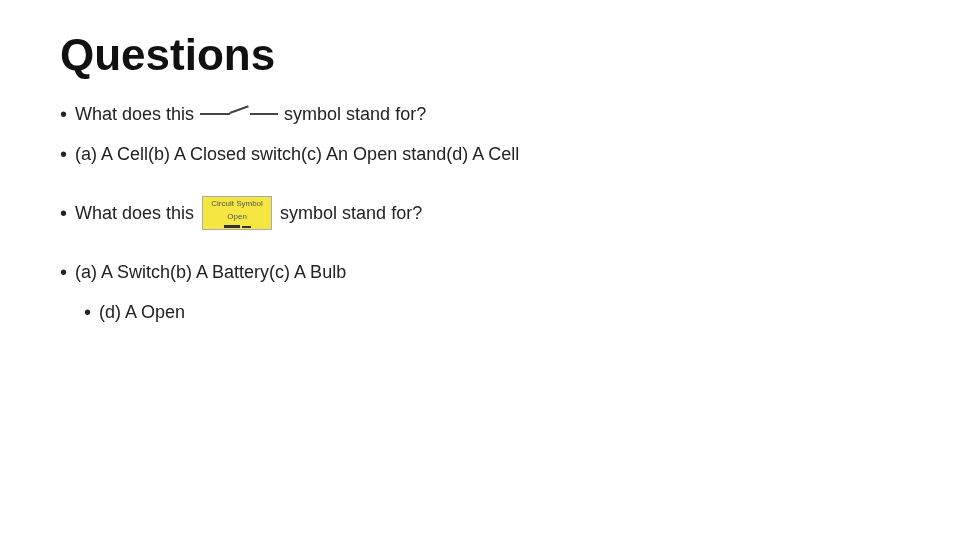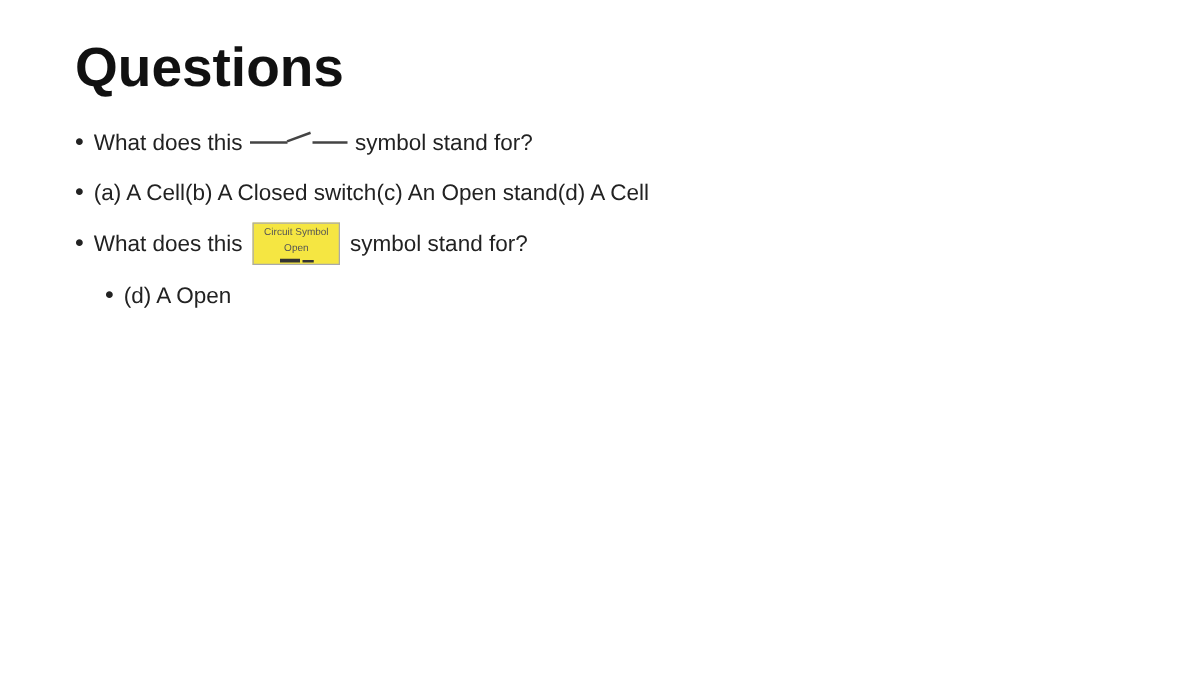--- a/index.html
+++ b/index.html
@@ -79,7 +79,7 @@
       background: #f5e642;
       border: 1px solid #aaa;
       padding: 2px 8px;
-      margin: 0 8px;
+      margin: 18px 8px;
       font-size: 11px;
       color: #333;
       position: relative;

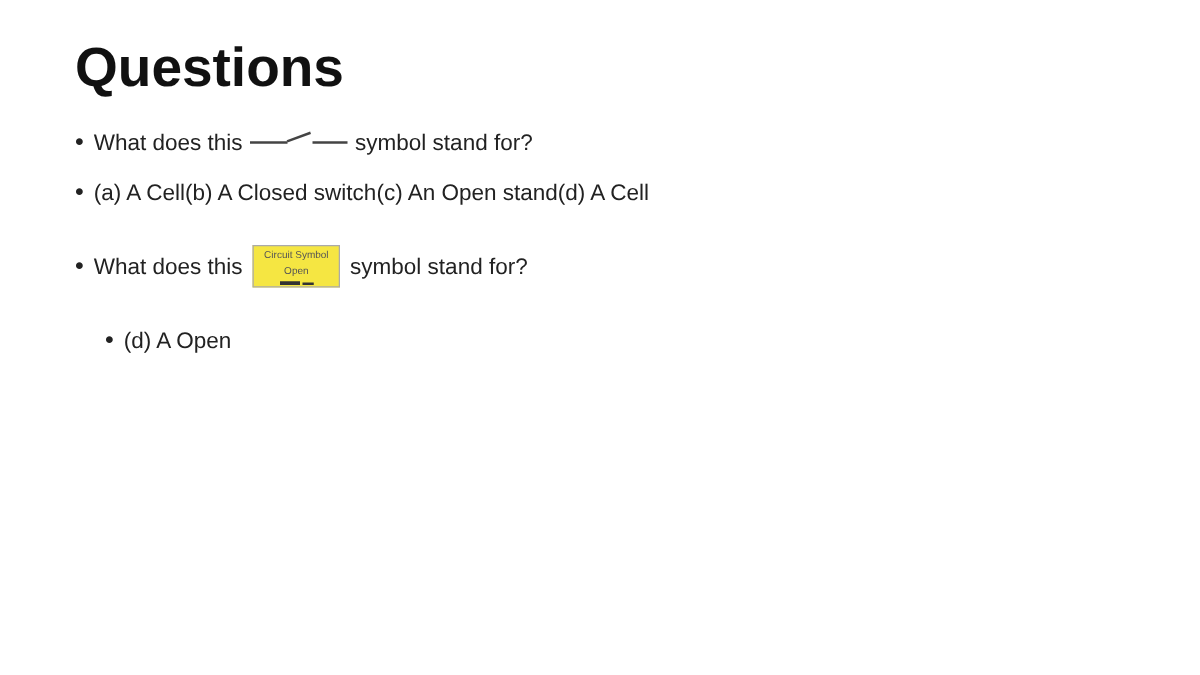--- a/index.html
+++ b/index.html
@@ -161,6 +161,13 @@
       <span>symbol stand for?</span>
     </li>
 
+    <li>
+      <span class="answer-row">
+        <span>(a) A Switch</span>
+        <span>(b) A Battery</span>
+        <span>(c) A Bulb</span>
+      </span>
+    </li>
 
     <li style="padding-left: 24px;">
       <span>(d) A Open</span>

